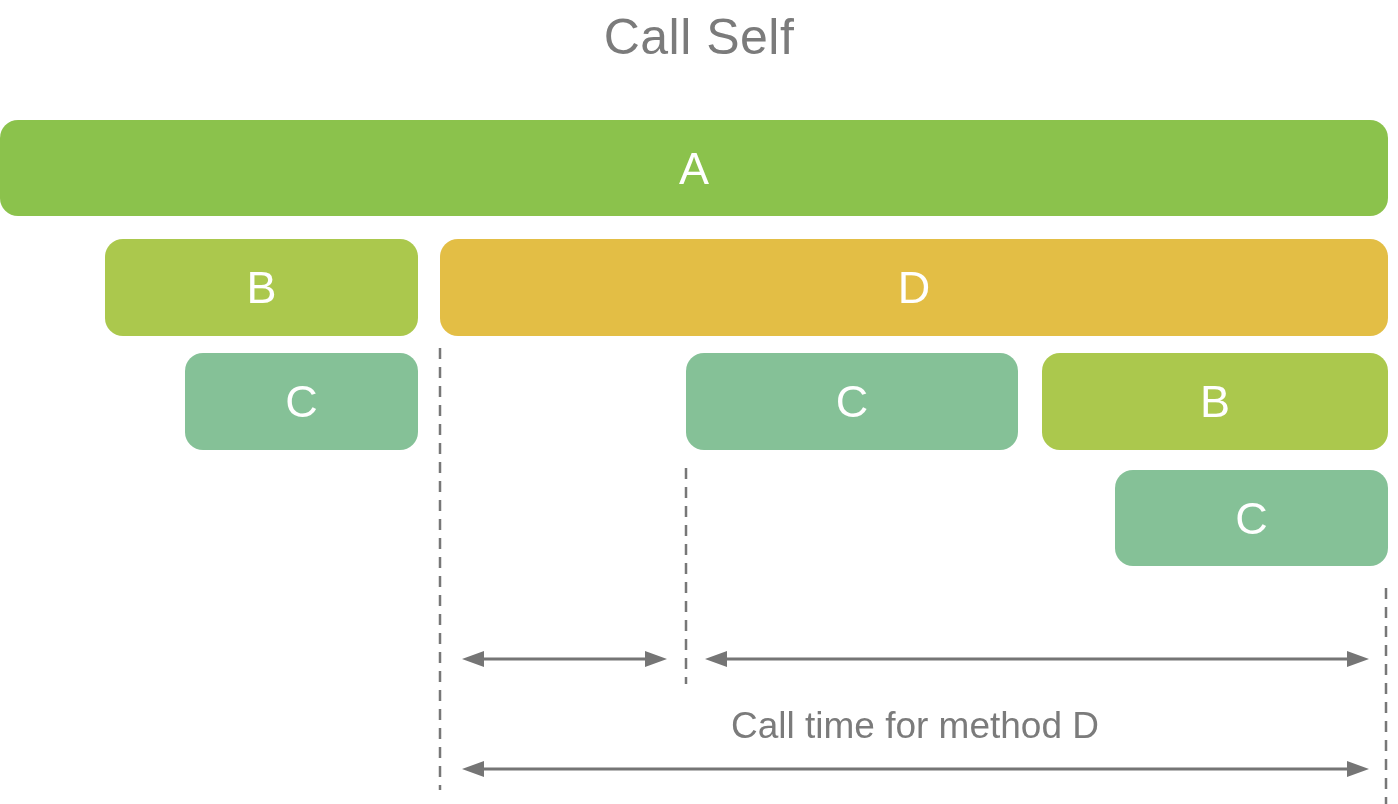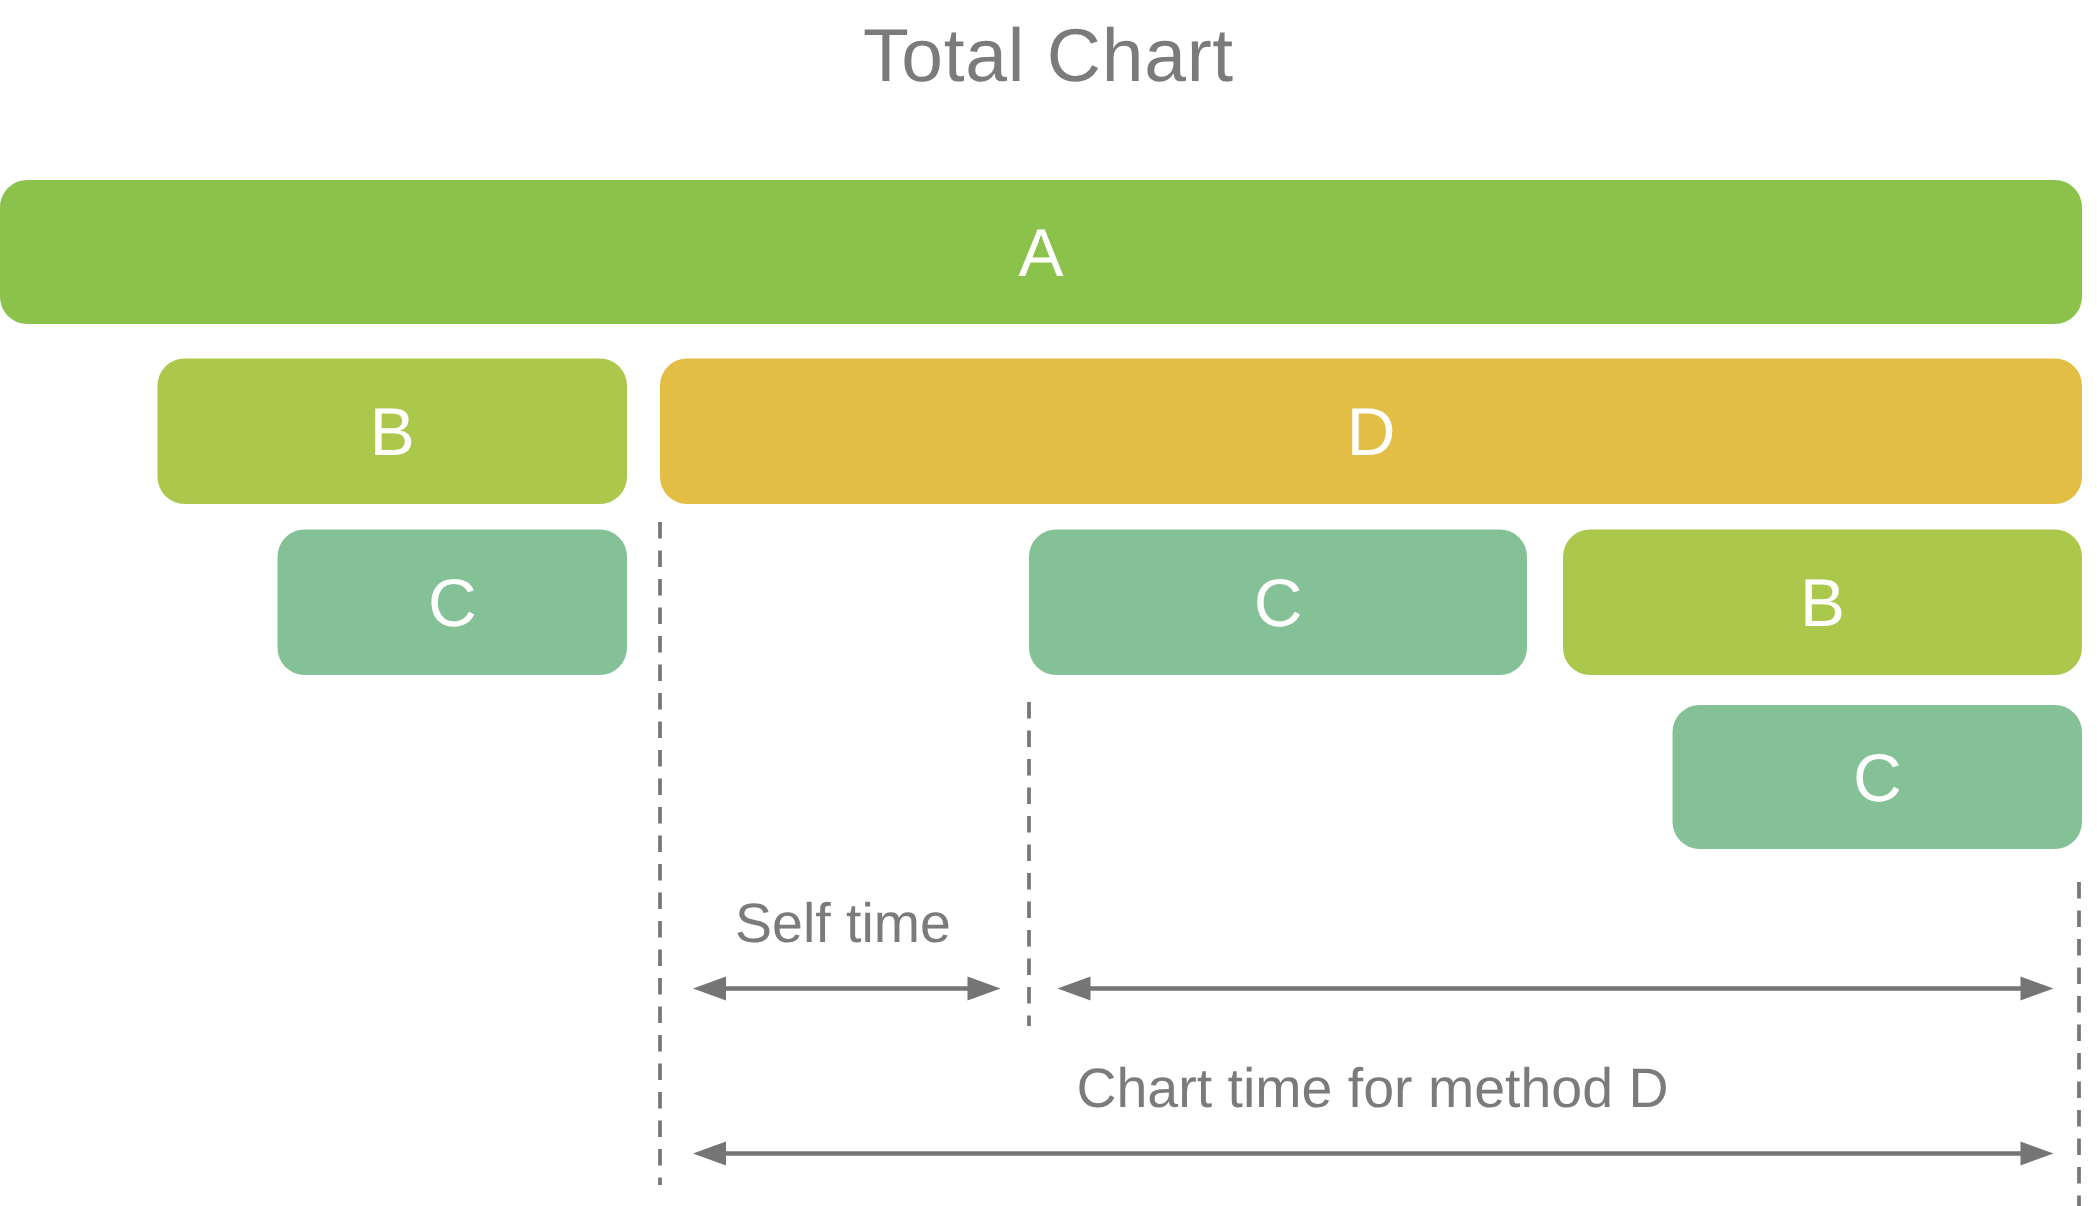--- a/index.html
+++ b/index.html
@@ -37,7 +37,7 @@
 
 <div class="canvas">
 
-  <h1 class="title">Total Chart</h1>
+  <h1 class="title">Call Self</h1>
 
   <div class="bar m-a" style="left:0px;top:120px;width:1388px;height:96px;">
     <span class="bar-label">A</span>

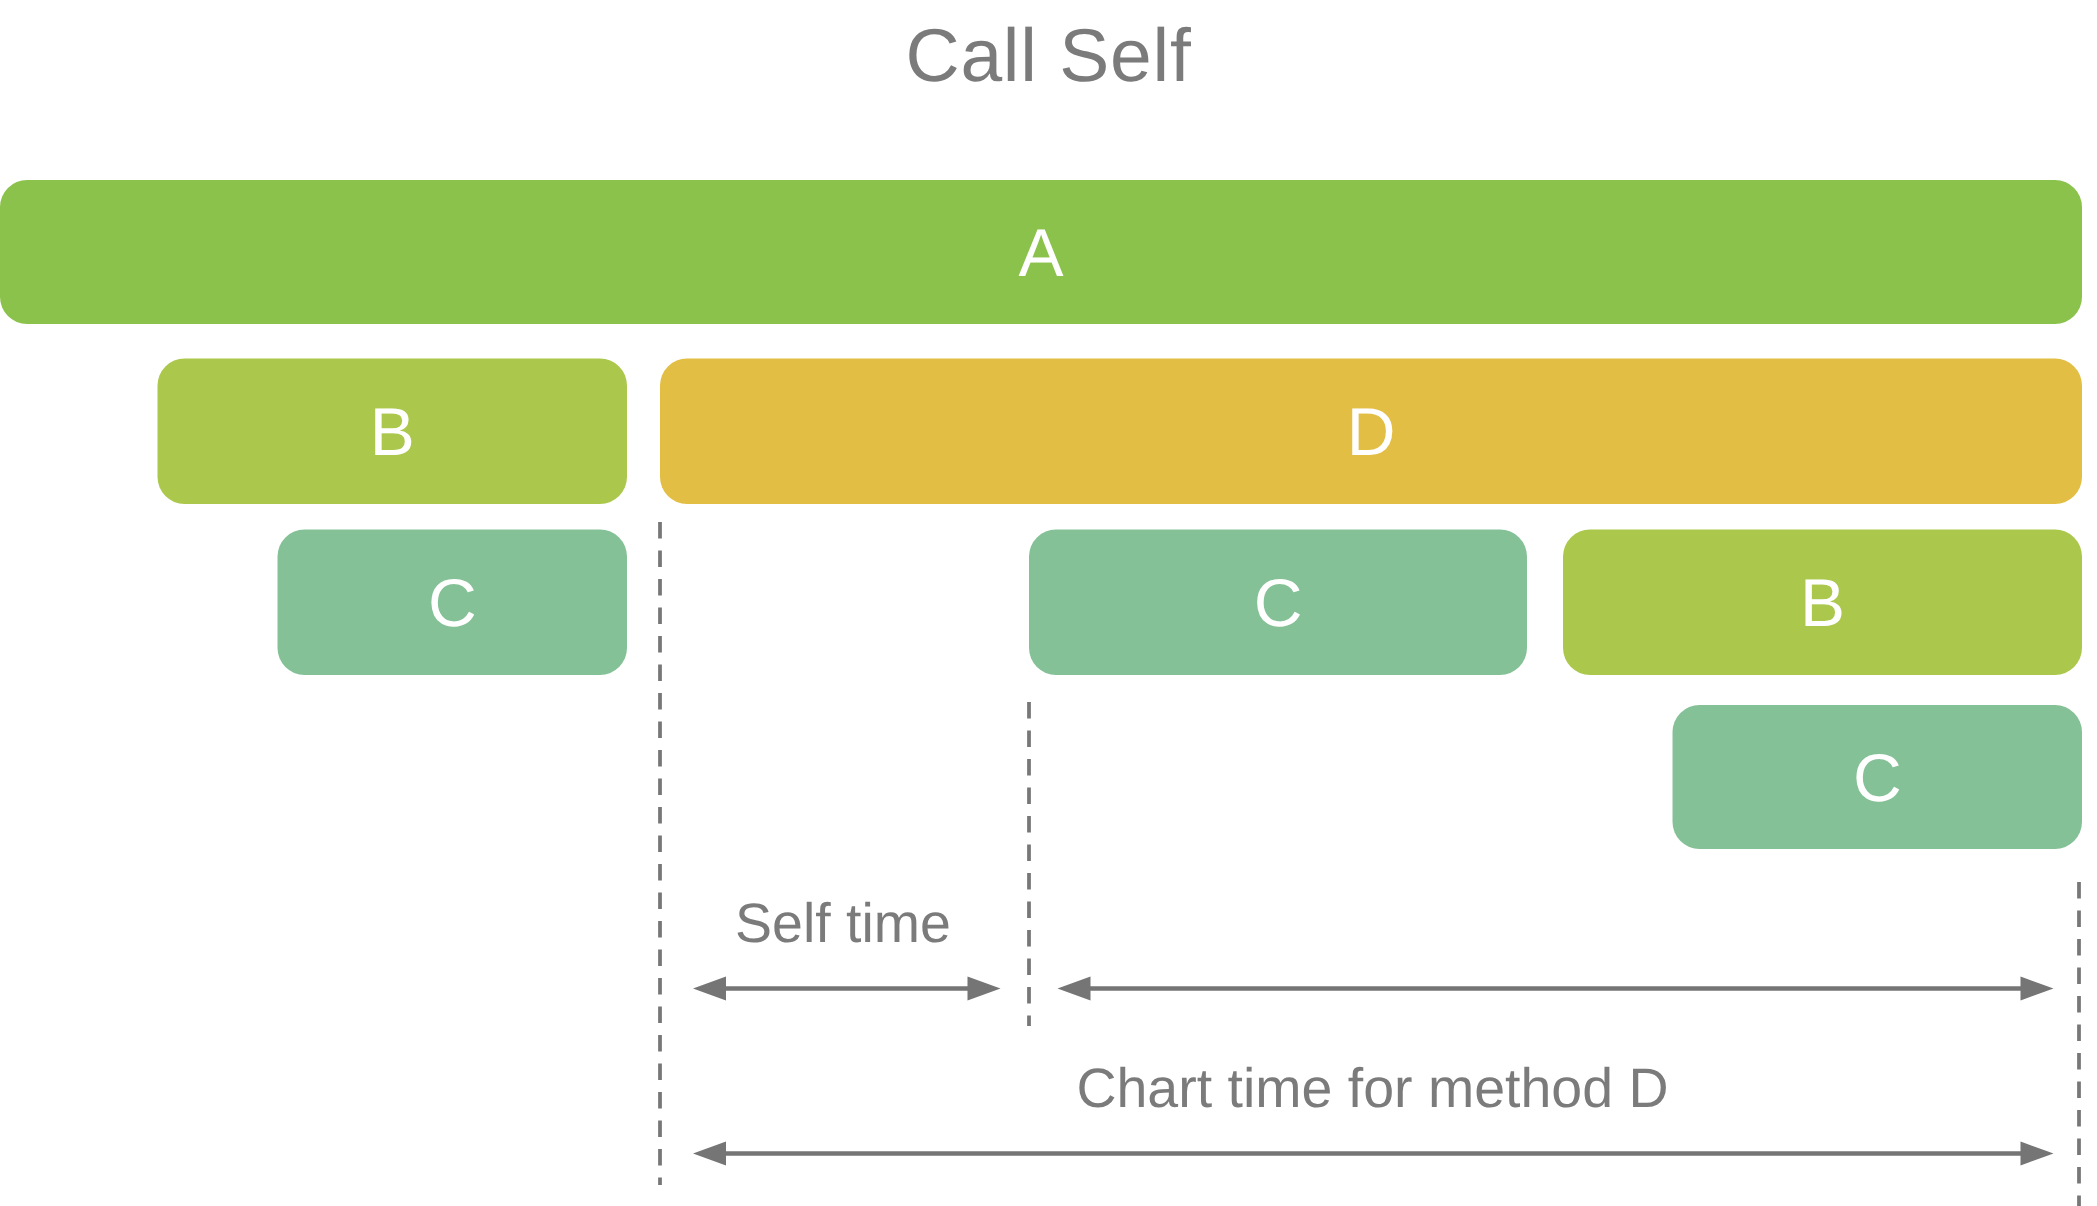--- a/index.html
+++ b/index.html
@@ -88,7 +88,6 @@
     </g>
   </svg>
 
-  <div class="ann" style="left:562px;top:595px;">Self time</div>
   <div class="ann" style="left:915px;top:705px;">Chart time for method D</div>
 
 </div>

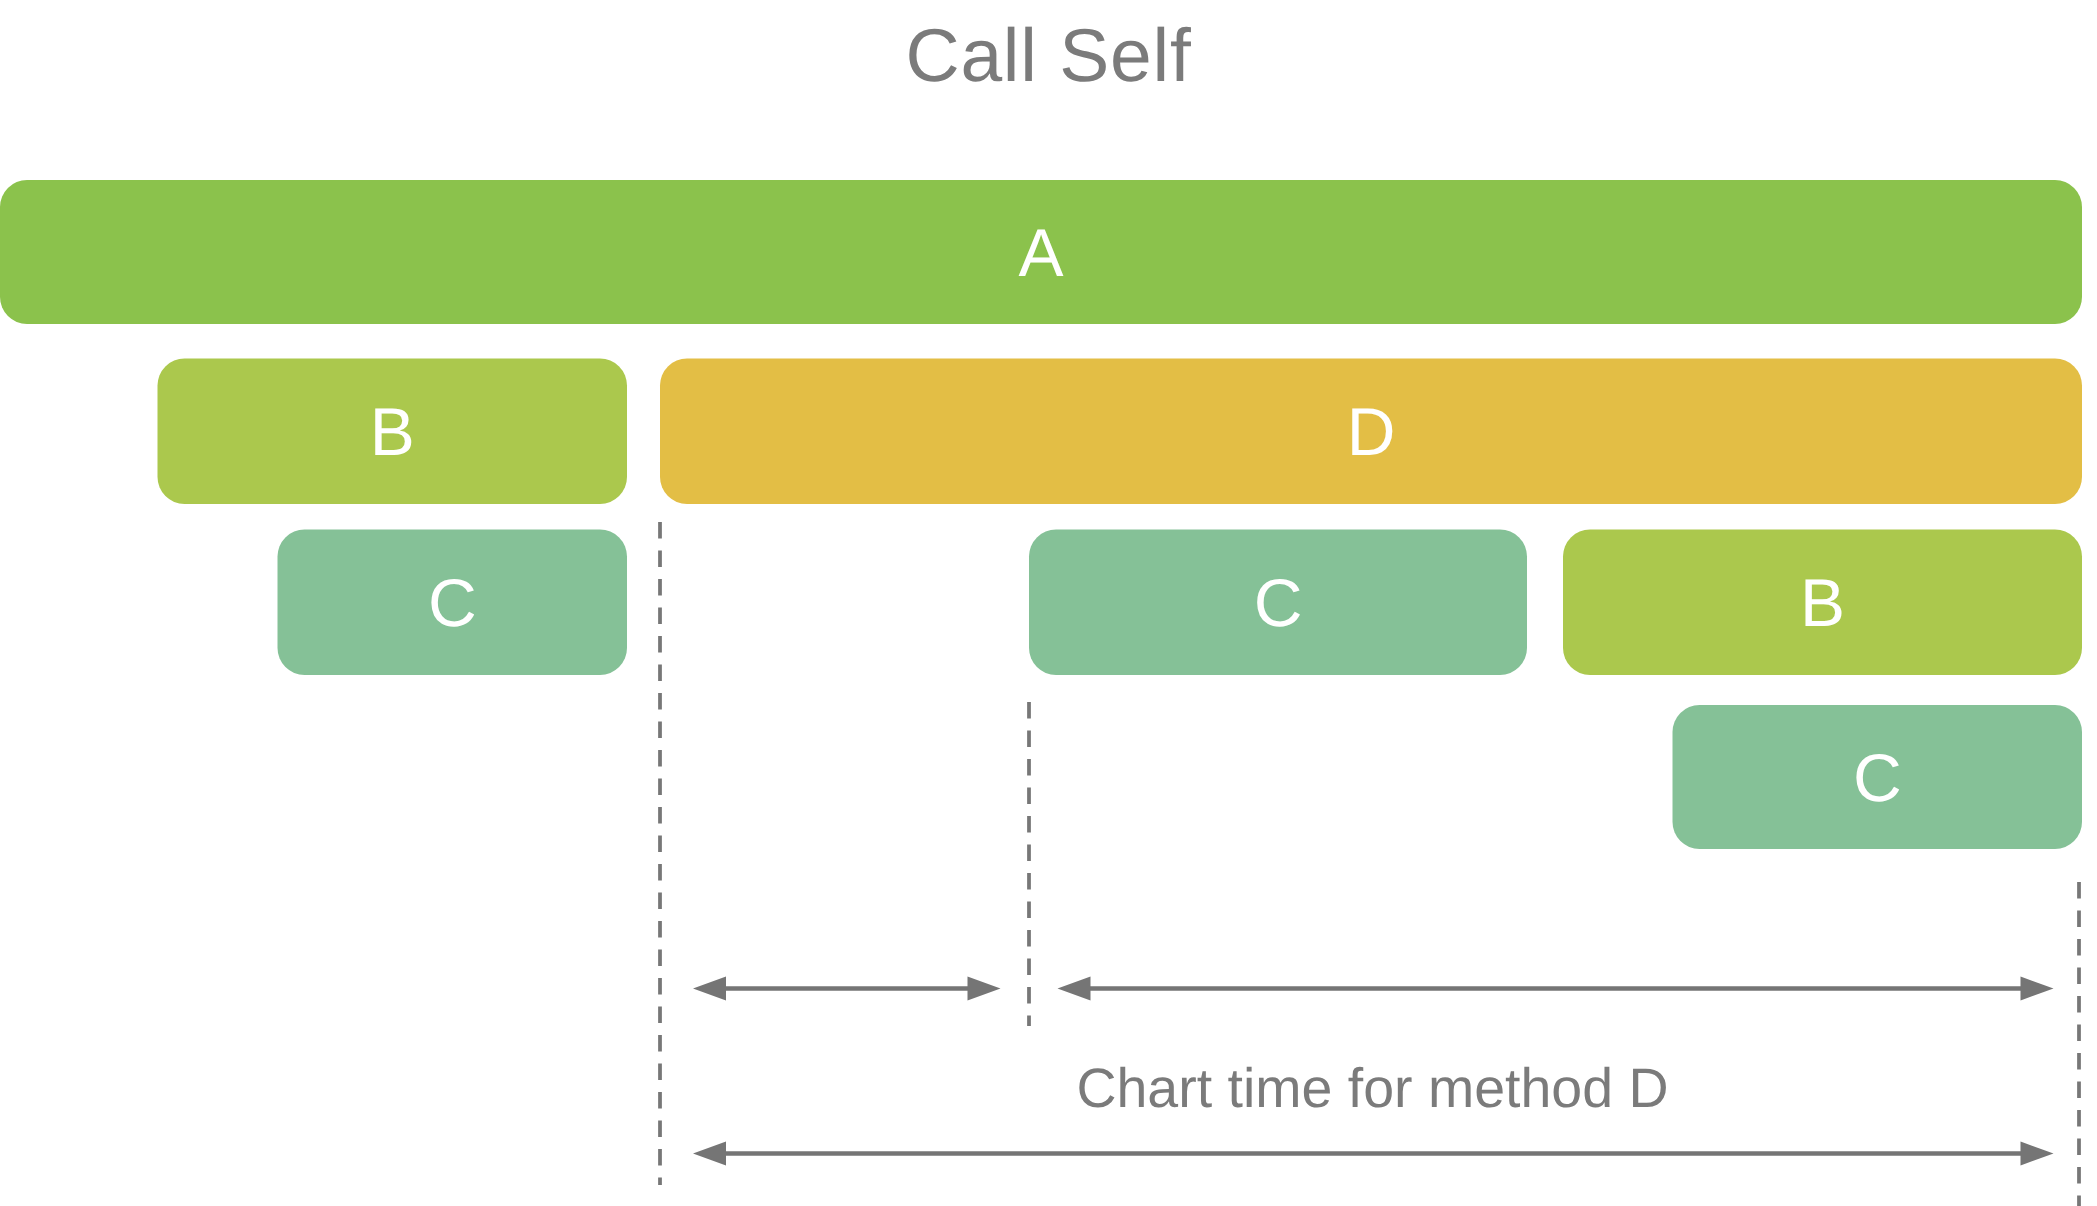--- a/index.html
+++ b/index.html
@@ -88,7 +88,7 @@
     </g>
   </svg>
 
-  <div class="ann" style="left:915px;top:705px;">Chart time for method D</div>
+  <div class="ann" style="left:915px;top:705px;">Call time for method D</div>
 
 </div>
 

